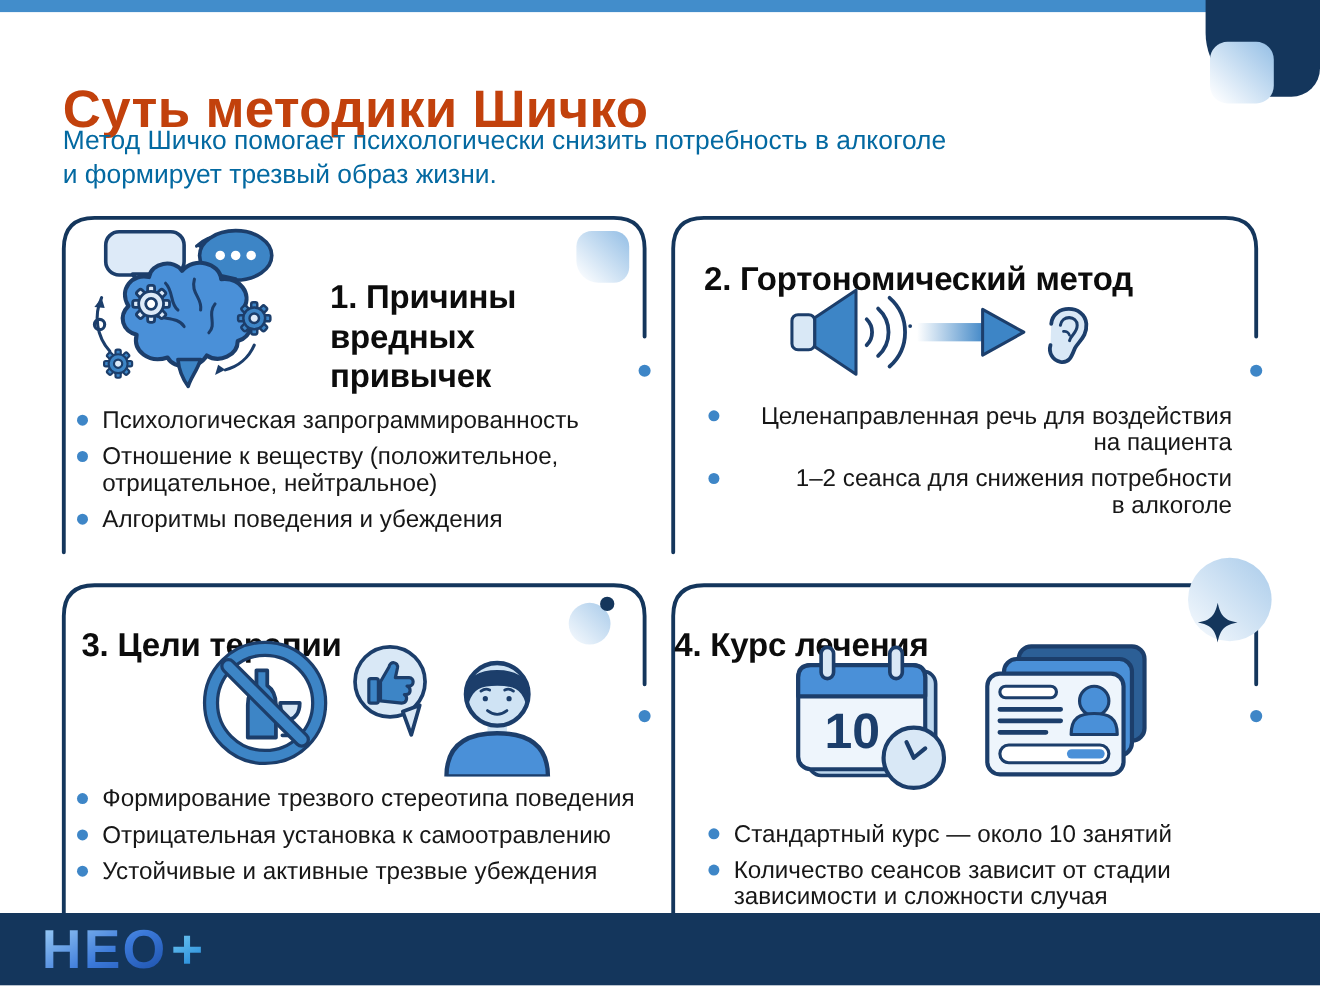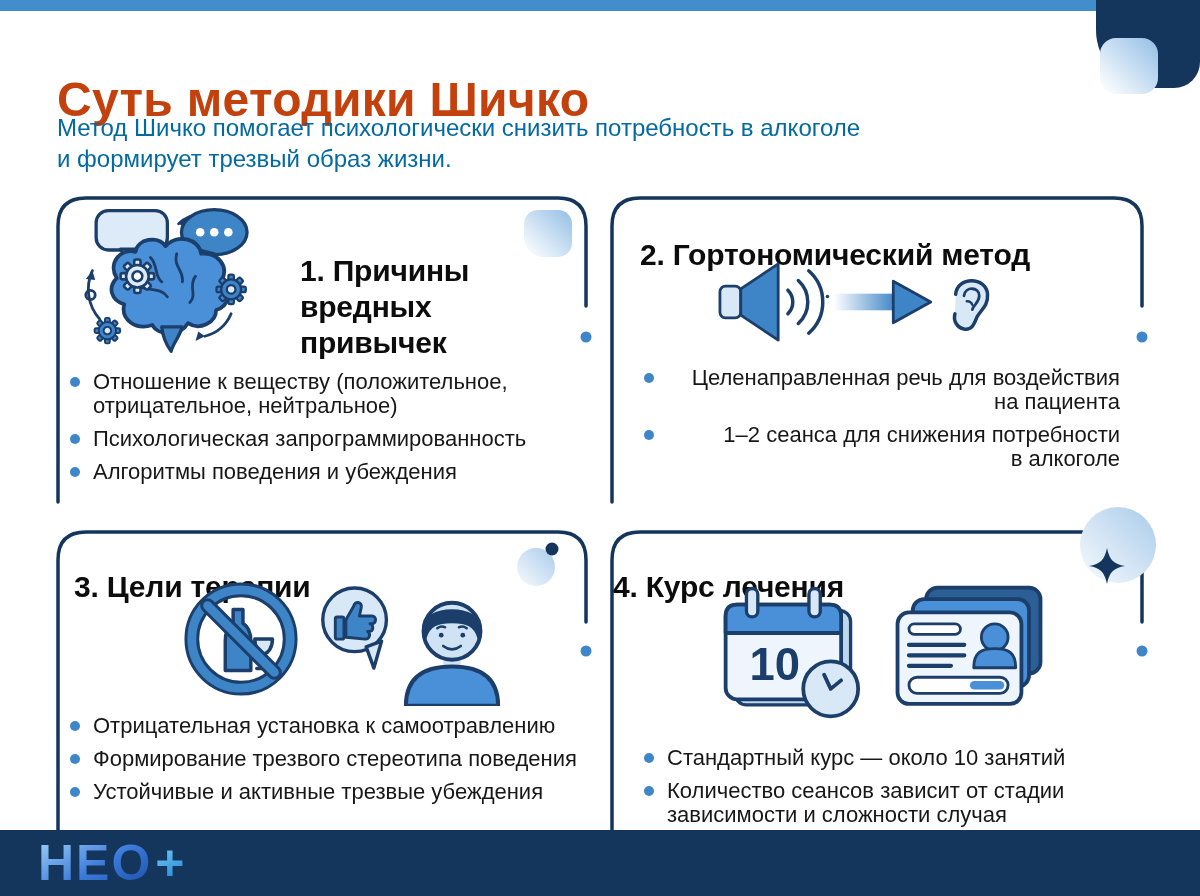--- a/index.html
+++ b/index.html
@@ -151,9 +151,9 @@
 </svg>
 <h2 class="abs card-title t1">1. Причины вредных привычек</h2>
 <ul class="bullets b1">
+  <li>Психологическая запрограммированность</li>
   <li>Отношение к веществу (положительное,
 отрицательное, нейтральное)</li>
-  <li>Психологическая запрограммированность</li>
   <li>Алгоритмы поведения и убеждения</li>
 </ul>
 

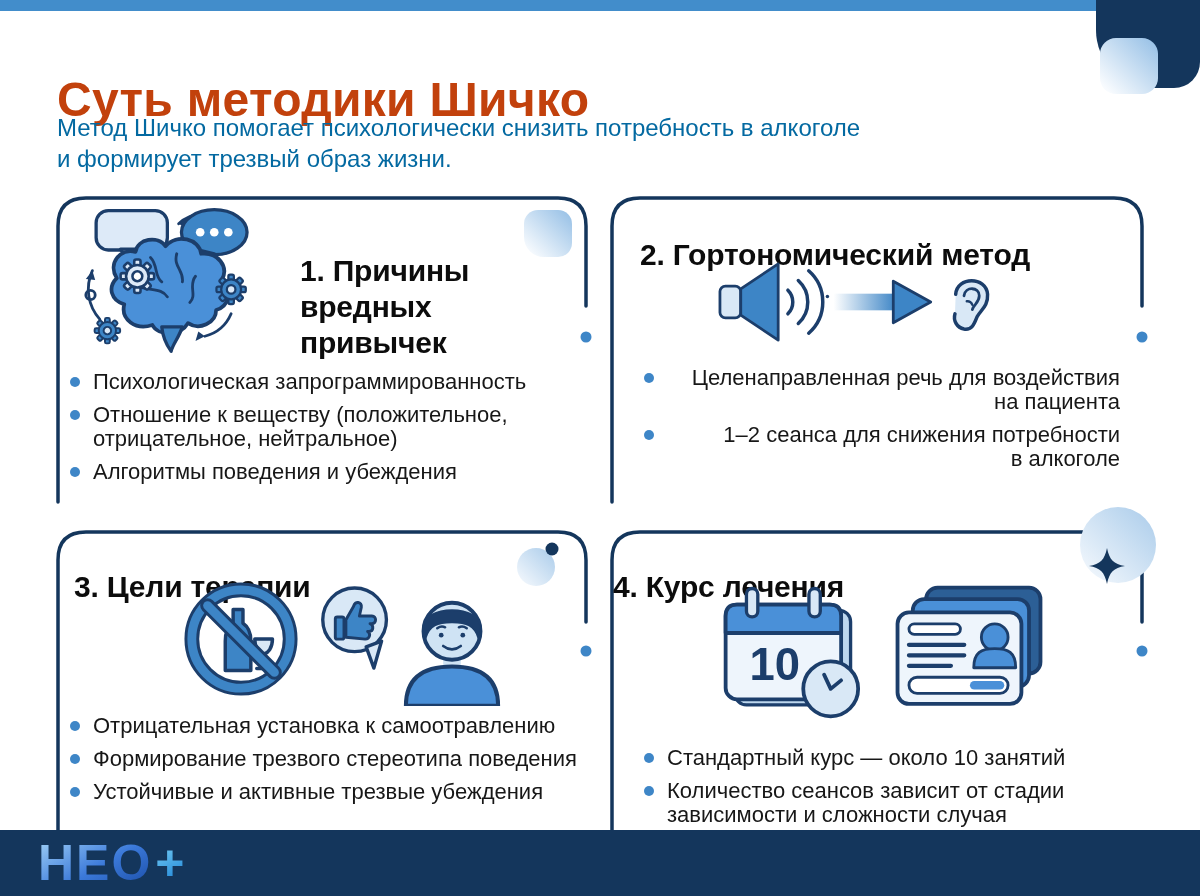--- a/index.html
+++ b/index.html
@@ -221,8 +221,8 @@
   <path d="M8,128 C8,98 28,88 55,88 C82,88 102,98 102,128 Z" fill="#4A90D8" stroke="#1C3E6B" stroke-width="4" stroke-linejoin="round"></path>
 </svg>
 <ul class="bullets b3">
+  <li>Формирование трезвого стереотипа поведения</li>
   <li>Отрицательная установка к самоотравлению</li>
-  <li>Формирование трезвого стереотипа поведения</li>
   <li>Устойчивые и активные трезвые убеждения</li>
 </ul>
 

